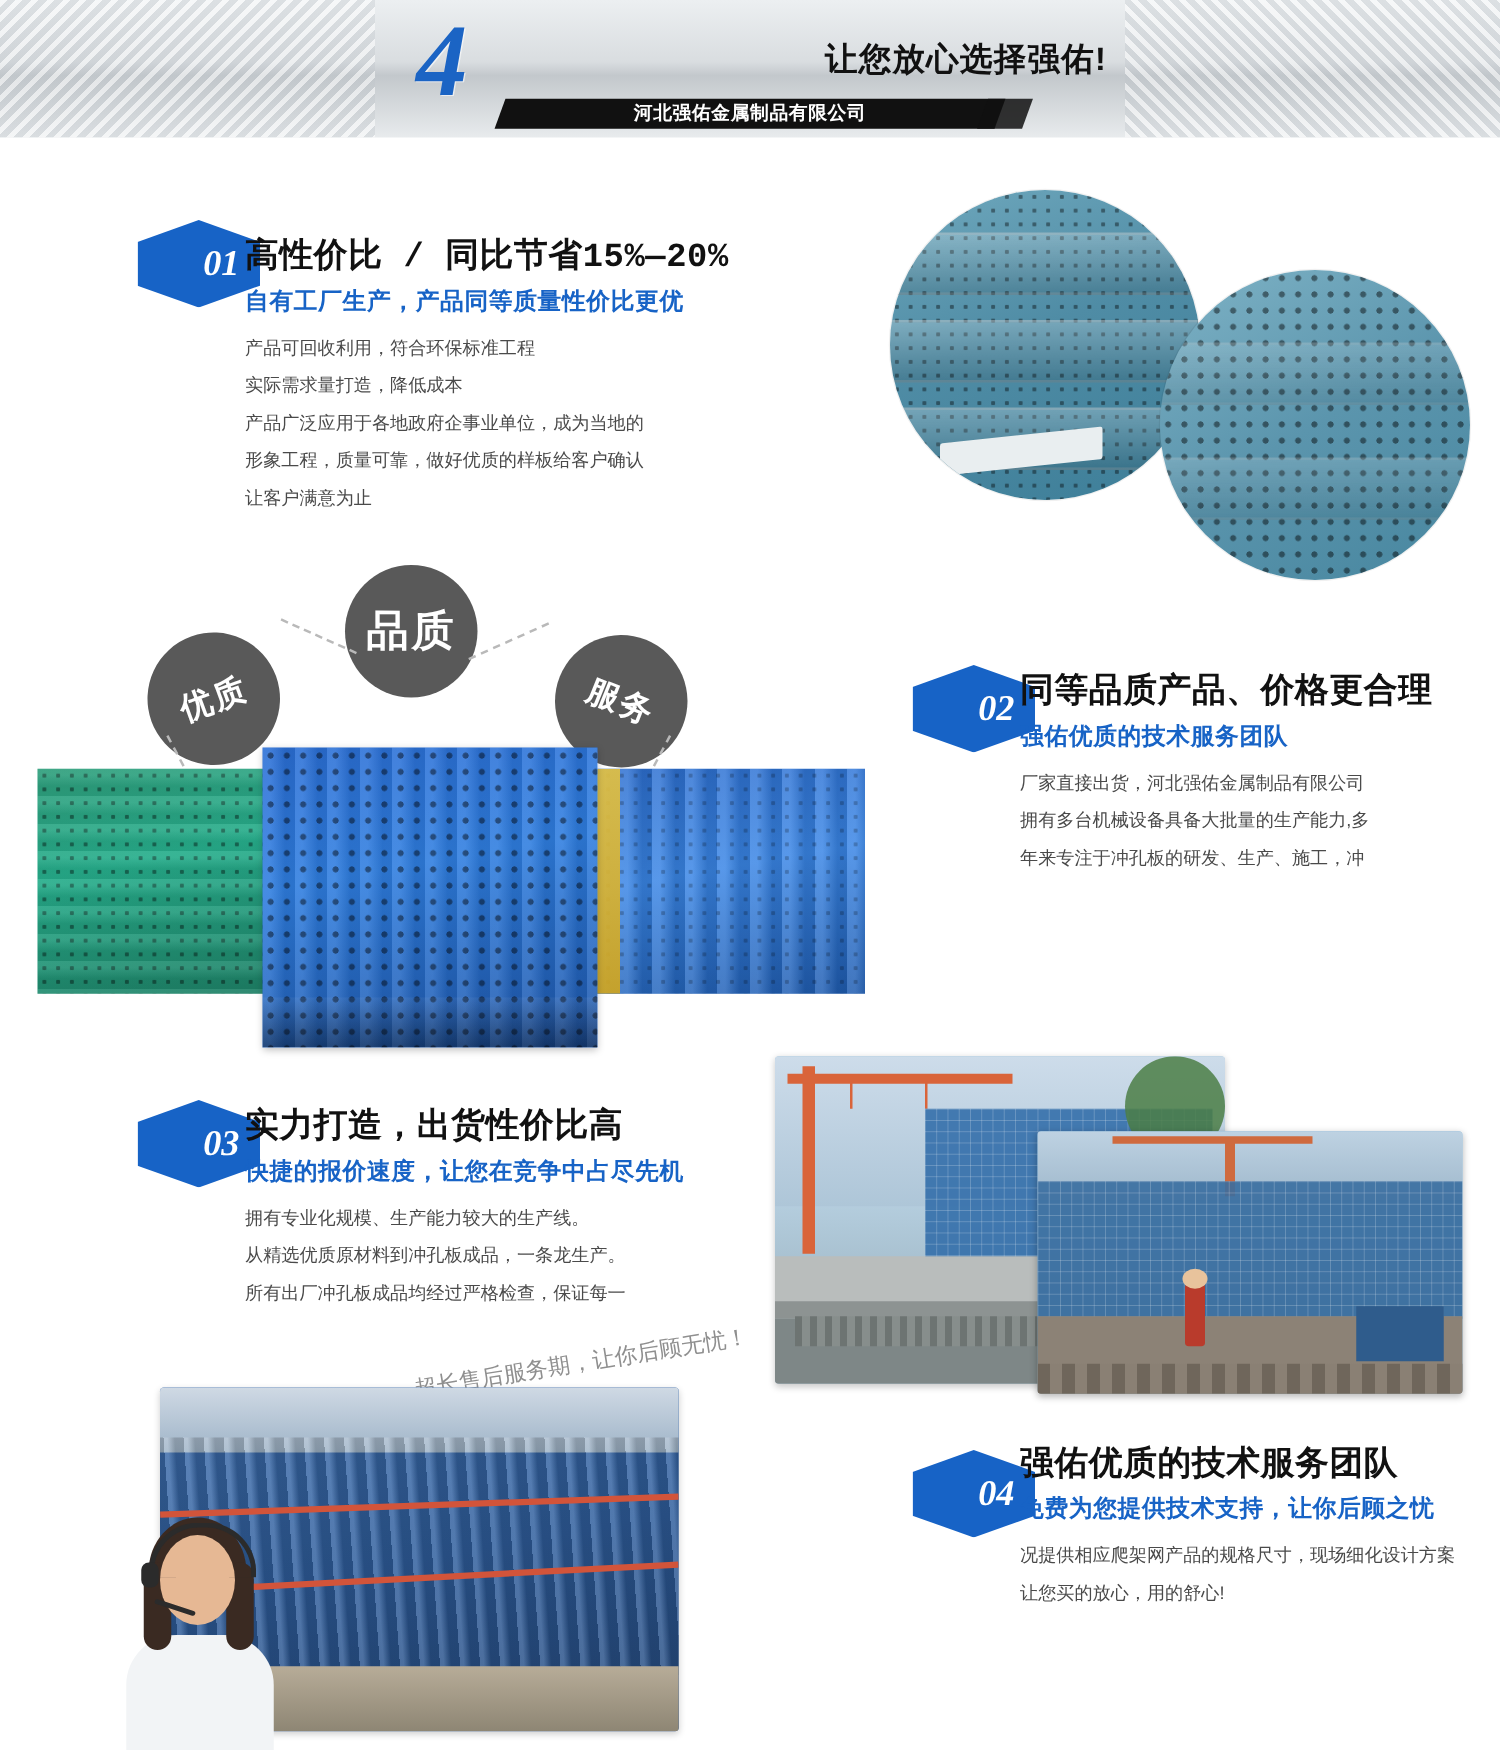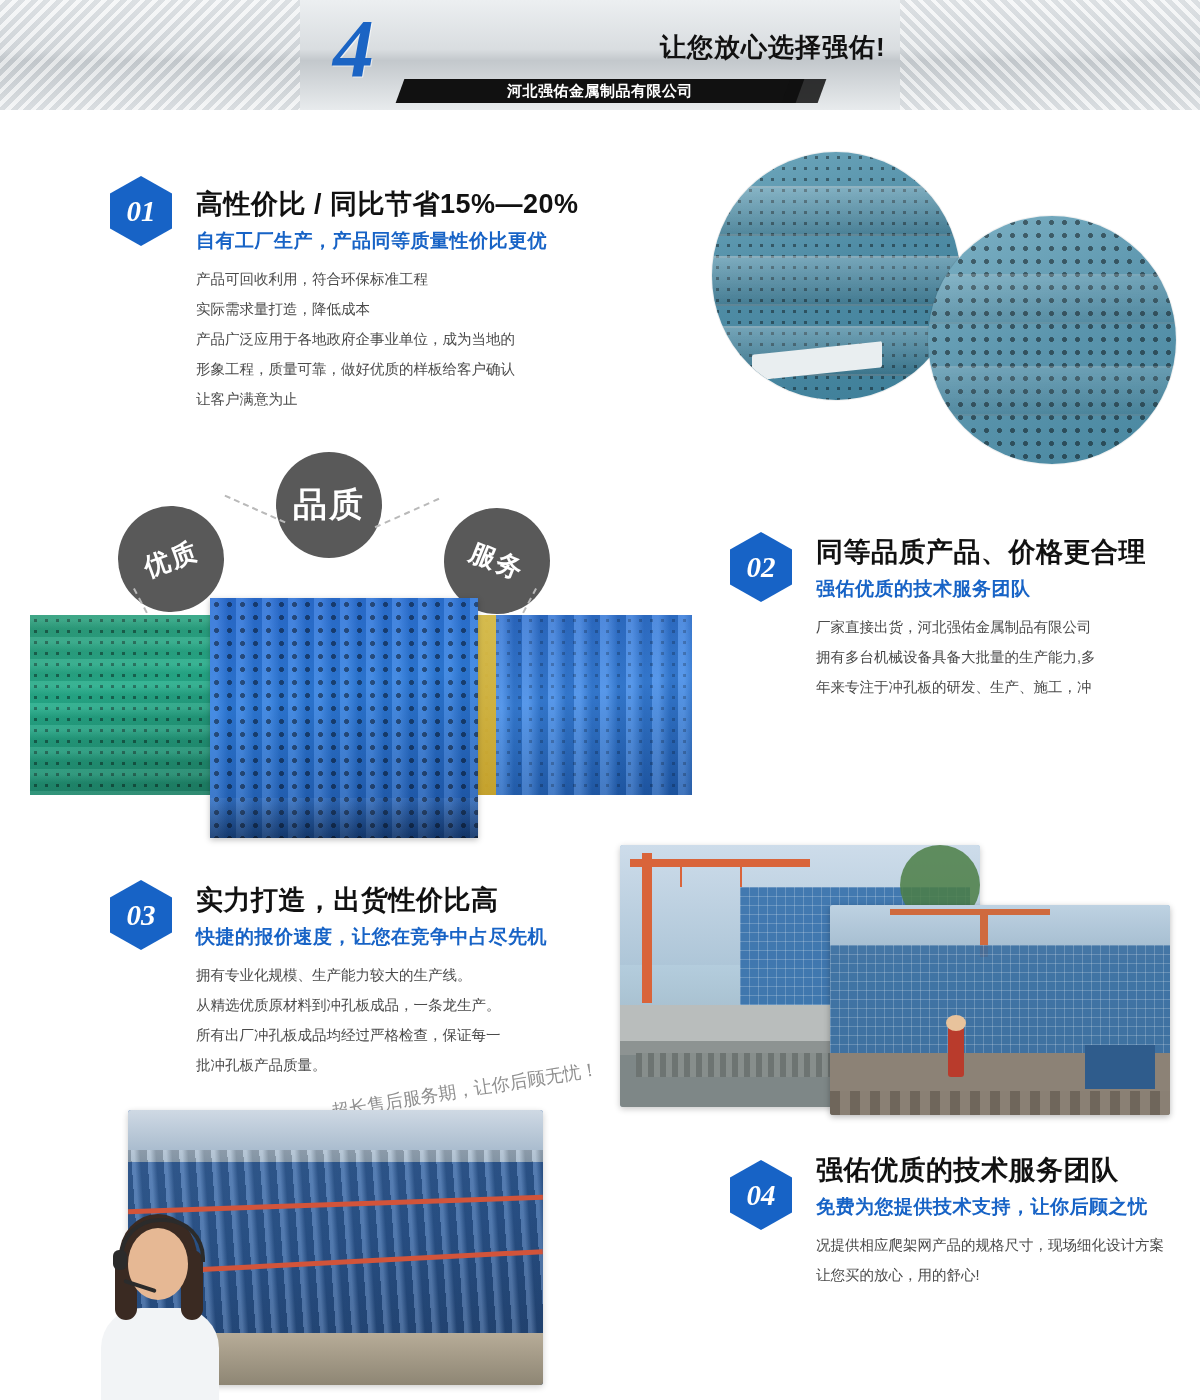--- a/index.html
+++ b/index.html
@@ -112,6 +112,7 @@
     align-items: center;
     justify-content: center;
     font-family: "Liberation Serif", "DejaVu Serif", serif;
+    padding-left: 36px;
   }
   .blk-title {
     position: absolute;

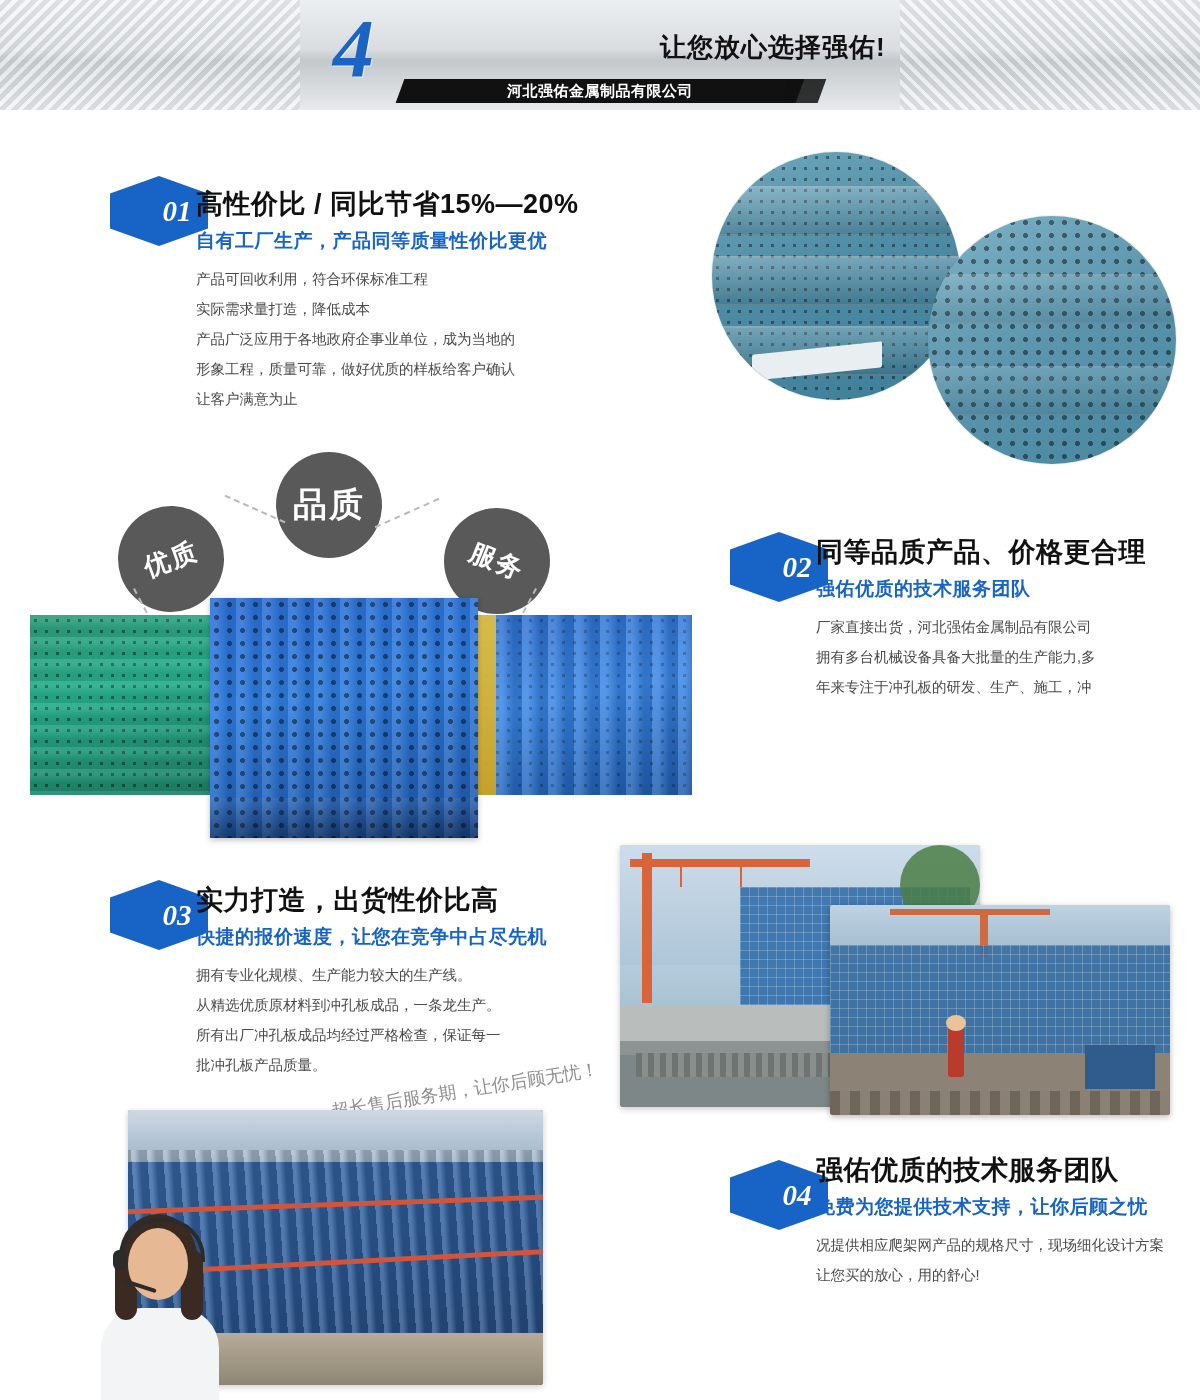--- a/index.html
+++ b/index.html
@@ -121,6 +121,7 @@
     color: #111;
     letter-spacing: 0.5px;
     white-space: nowrap;
+    font-family: Liberation Mono, monospace;
   }
   .blk-sub {
     position: absolute;

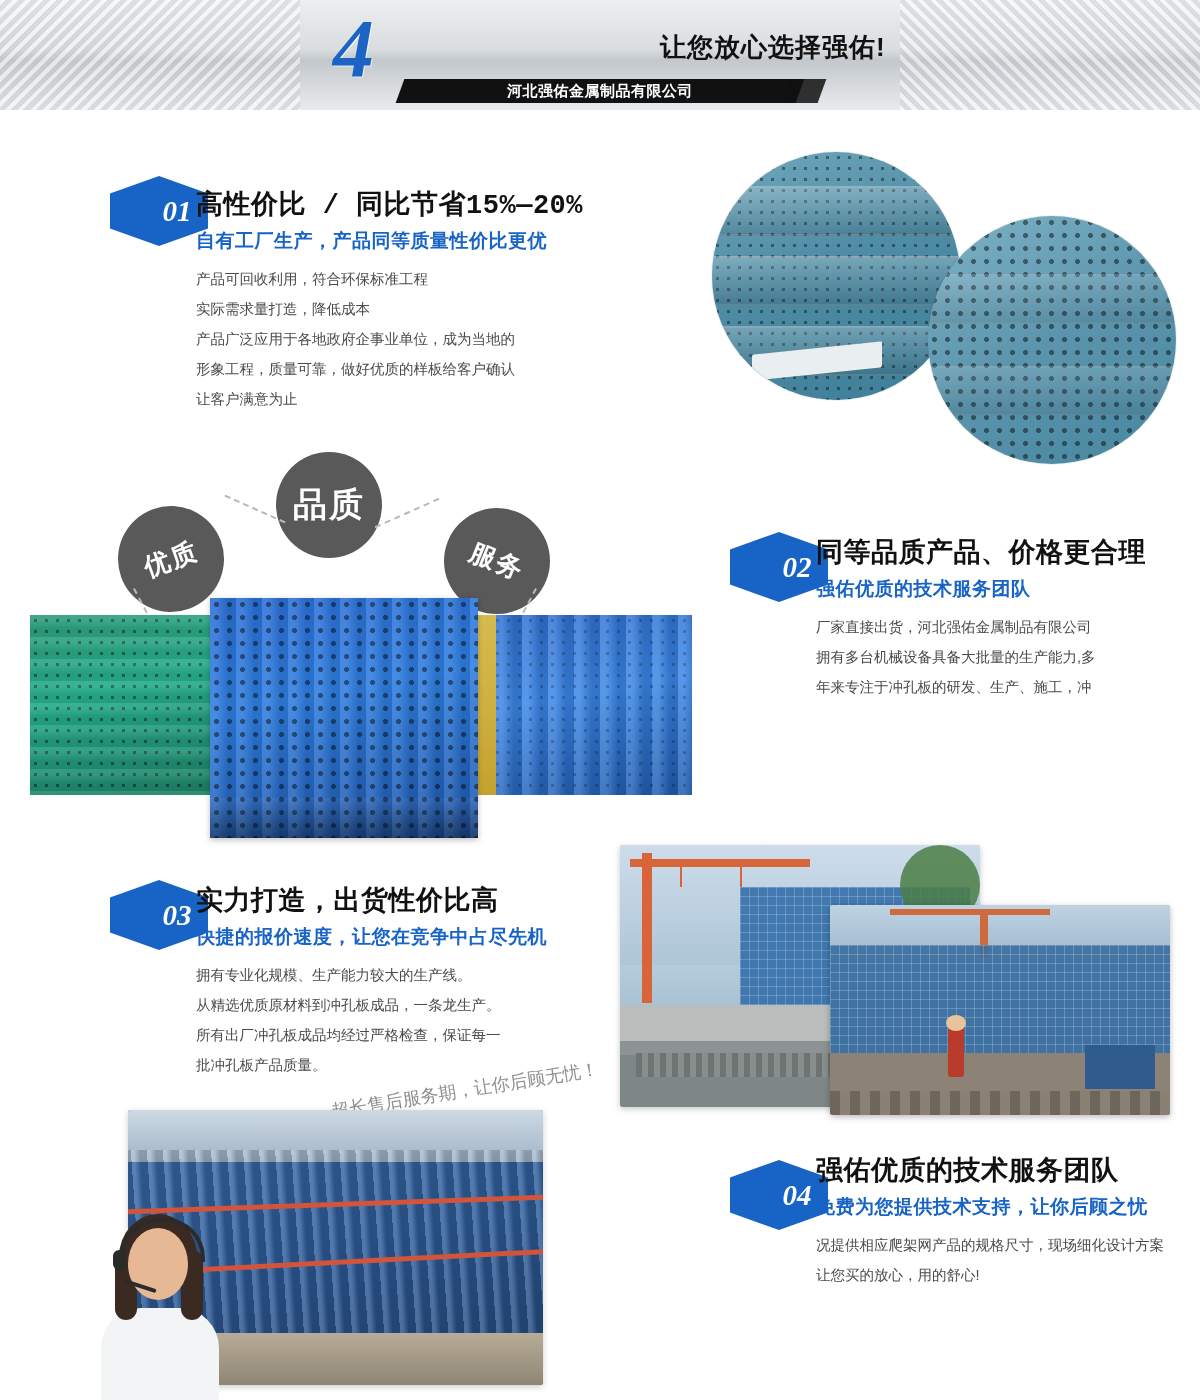--- a/index.html
+++ b/index.html
@@ -399,7 +399,6 @@
   <div>拥有专业化规模、生产能力较大的生产线。</div>
   <div>从精选优质原材料到冲孔板成品，一条龙生产。</div>
   <div>所有出厂冲孔板成品均经过严格检查，保证每一</div>
-  <div>批冲孔板产品质量。</div>
 </div>
 
 <div class="photo ph-site-a">

